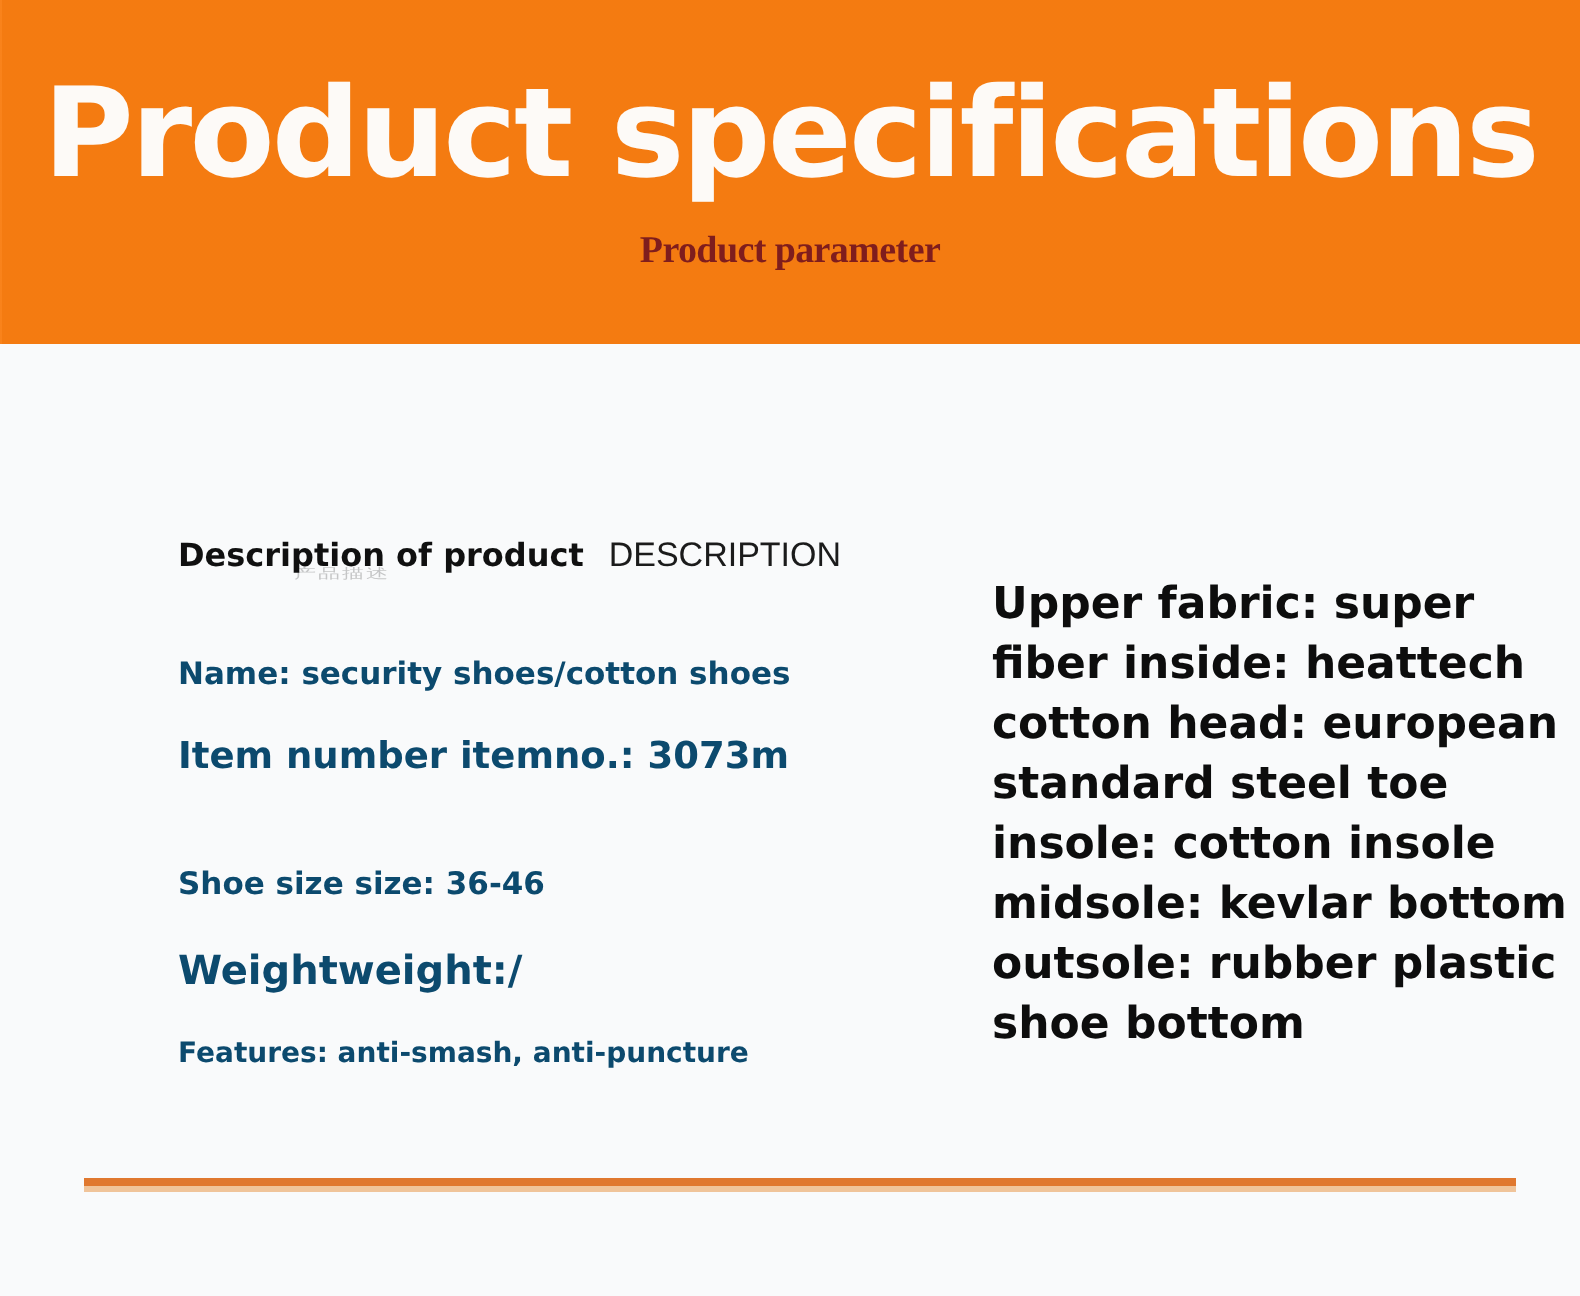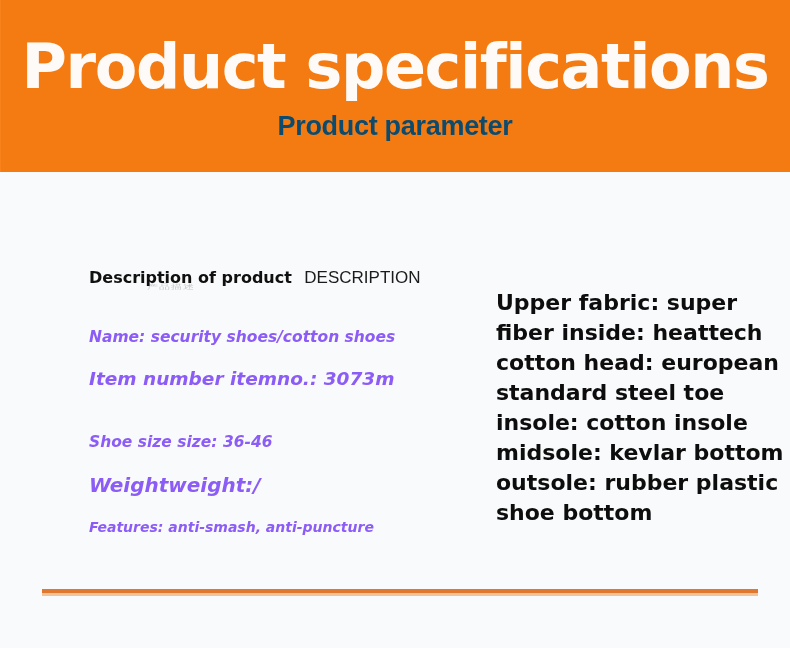--- a/index.html
+++ b/index.html
@@ -60,10 +60,10 @@
     right: 0;
     top: 110px;
     text-align: center;
-    color: #0c4a6e;
-    font-family: Liberation Sans, sans-serif;
-    font-weight: bold;
-    font-size: 27px;
+    color: #7f1d1d;
+    font-family: Liberation Serif, serif;
+    font-weight: bold;
+    font-size: 19px;
     line-height: 32px;
     letter-spacing: -0.3px;
     white-space: nowrap;

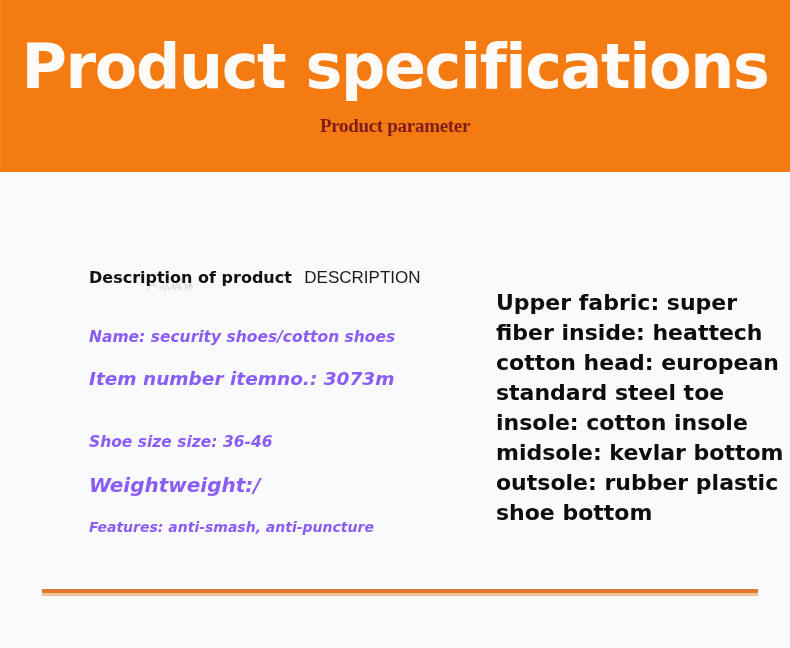--- a/index.html
+++ b/index.html
@@ -146,9 +146,8 @@
   .spec-row {
     font-family: "DejaVu Sans", sans-serif;
     font-weight: bold;
-    color: #8b5cf6;
-    white-space: nowrap;
-    font-style: italic;
+    color: #0c4a6e;
+    white-space: nowrap;
   }
   .spec-row.s13 { font-size: 14px; }
   .spec-row.s15 { font-size: 15.5px; }

